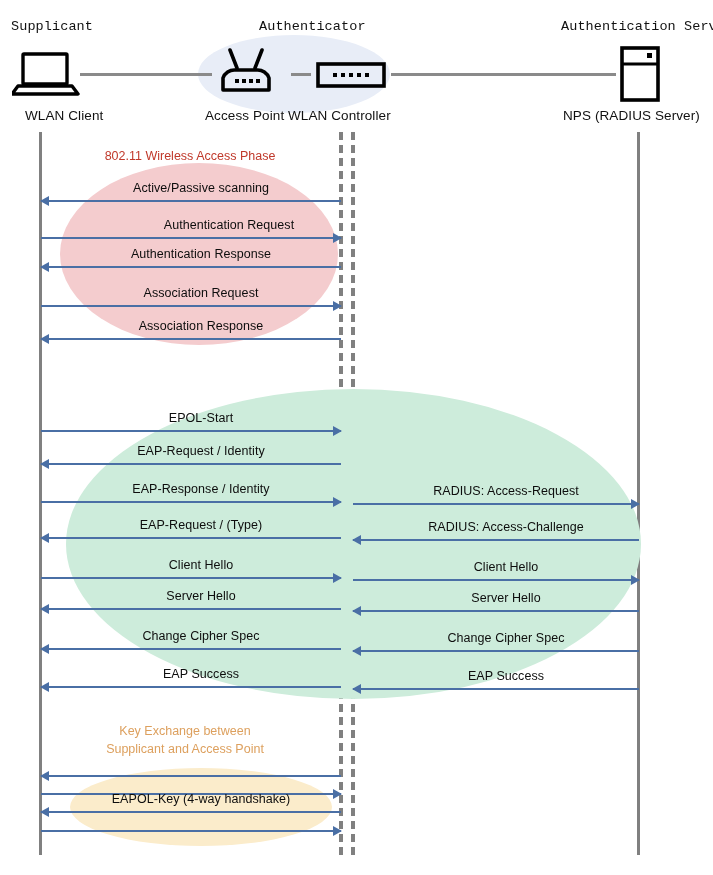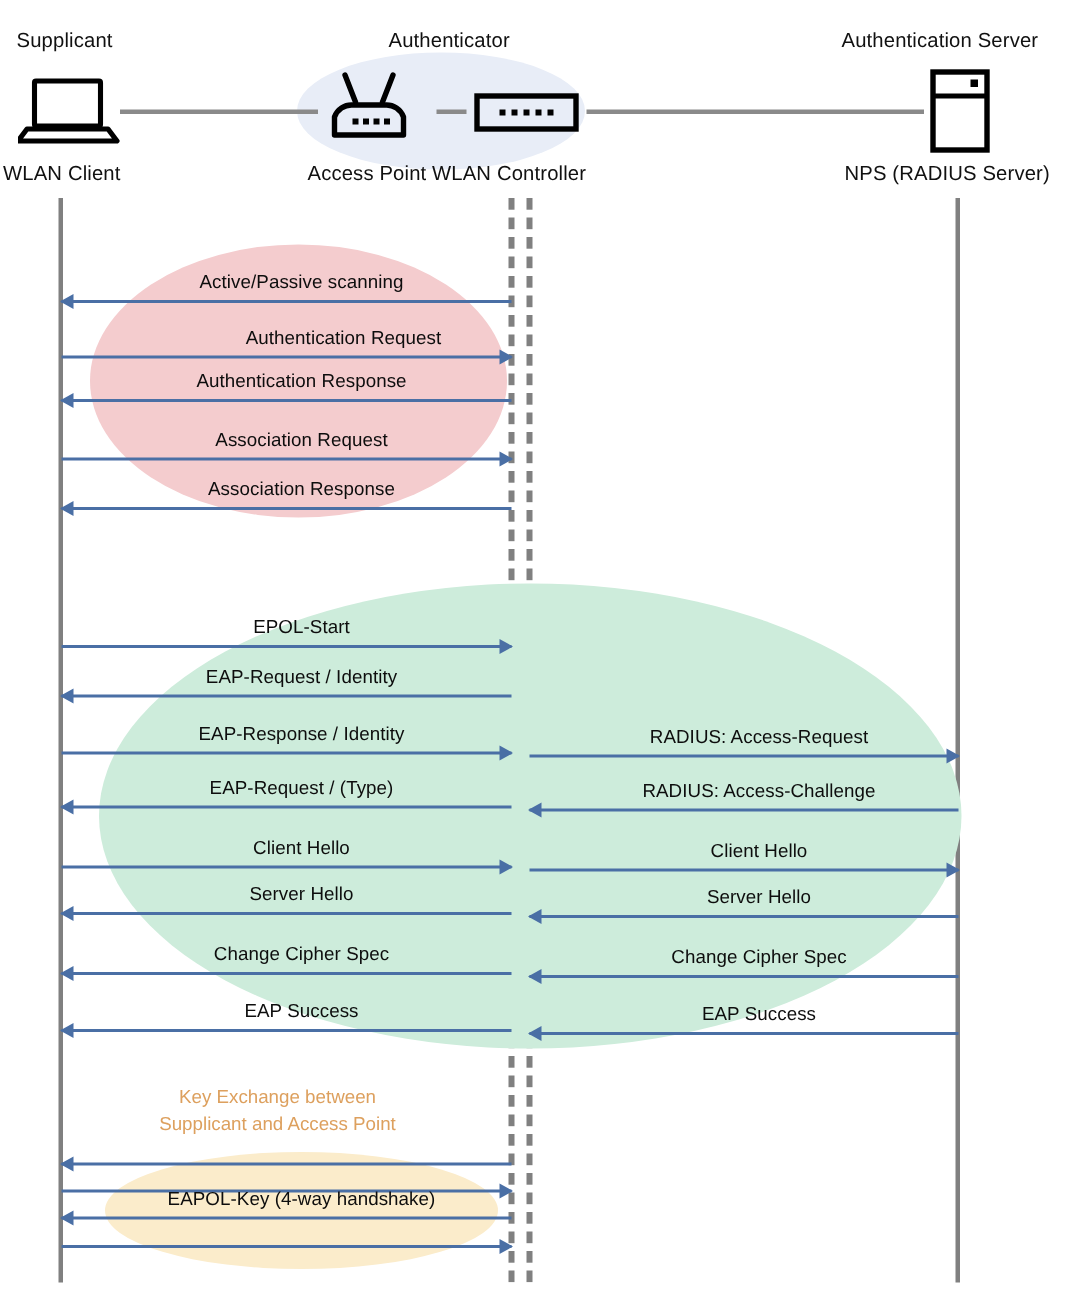--- a/index.html
+++ b/index.html
@@ -26,6 +26,7 @@
     color: #111111;
     white-space: nowrap;
     letter-spacing: 0.1px;
+    font-family: Liberation Mono, monospace;
   }
   .hdr-caption {
     position: absolute;

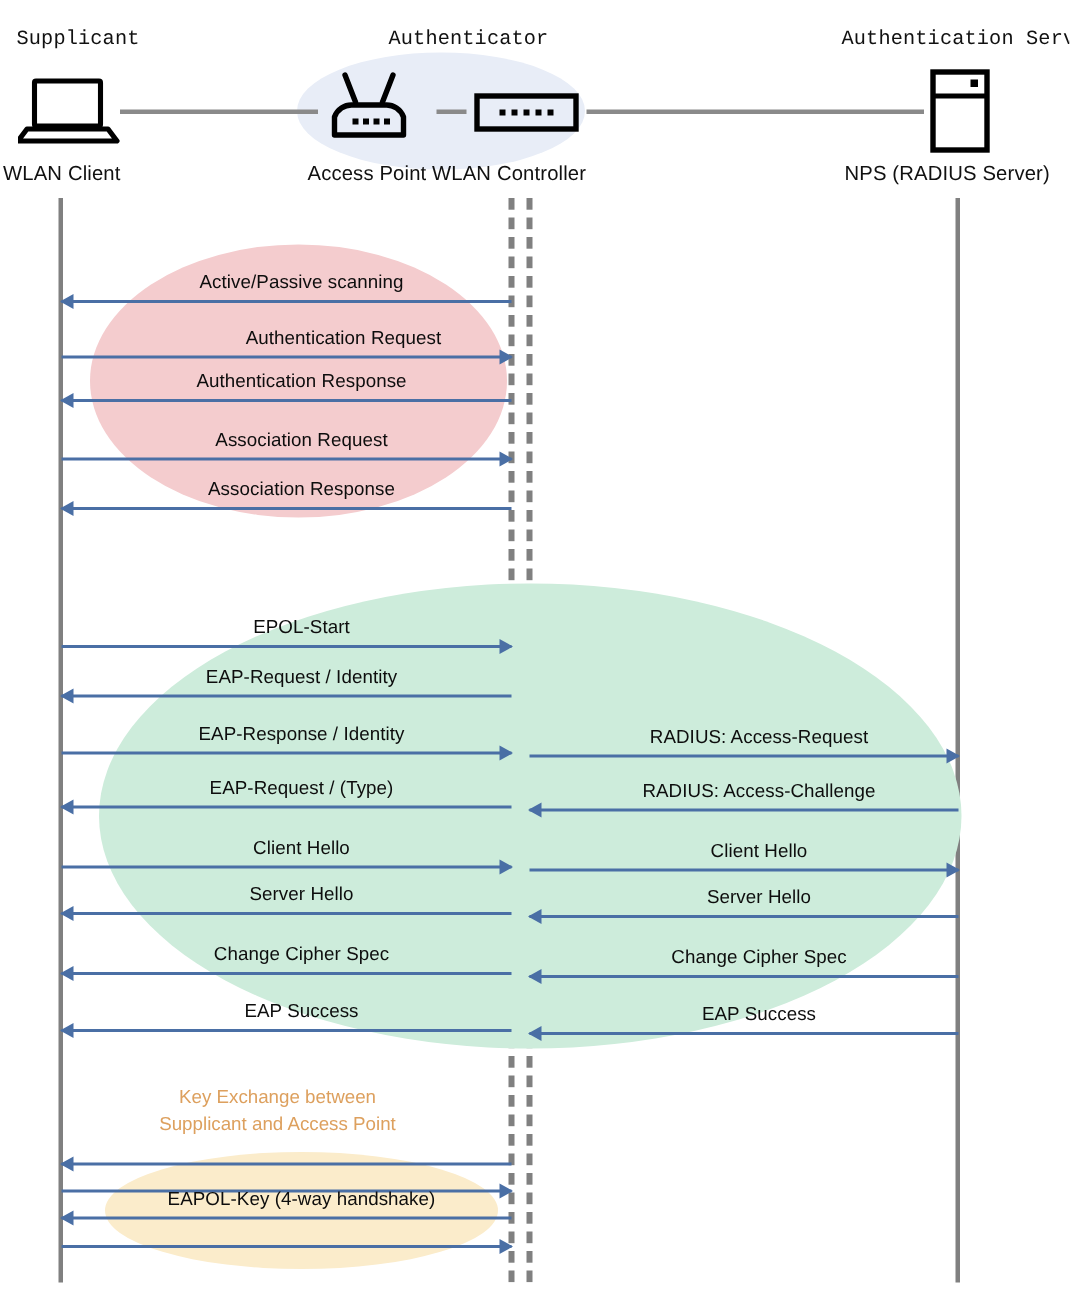--- a/index.html
+++ b/index.html
@@ -172,7 +172,7 @@
     </svg>
   </div>
 
-  <div class="hdr-caption" style="left:2px; top:108px;">WLAN Client</div>
+  <div class="hdr-caption" style="left:25px; top:108px;">WLAN Client</div>
   <div class="hdr-caption" style="left:205px; top:108px;">Access Point</div>
   <div class="hdr-caption" style="left:288px; top:108px;text-align:center;">WLAN Controller</div>
   <div class="hdr-caption" style="left:563px; top:108px;">NPS (RADIUS Server)</div>

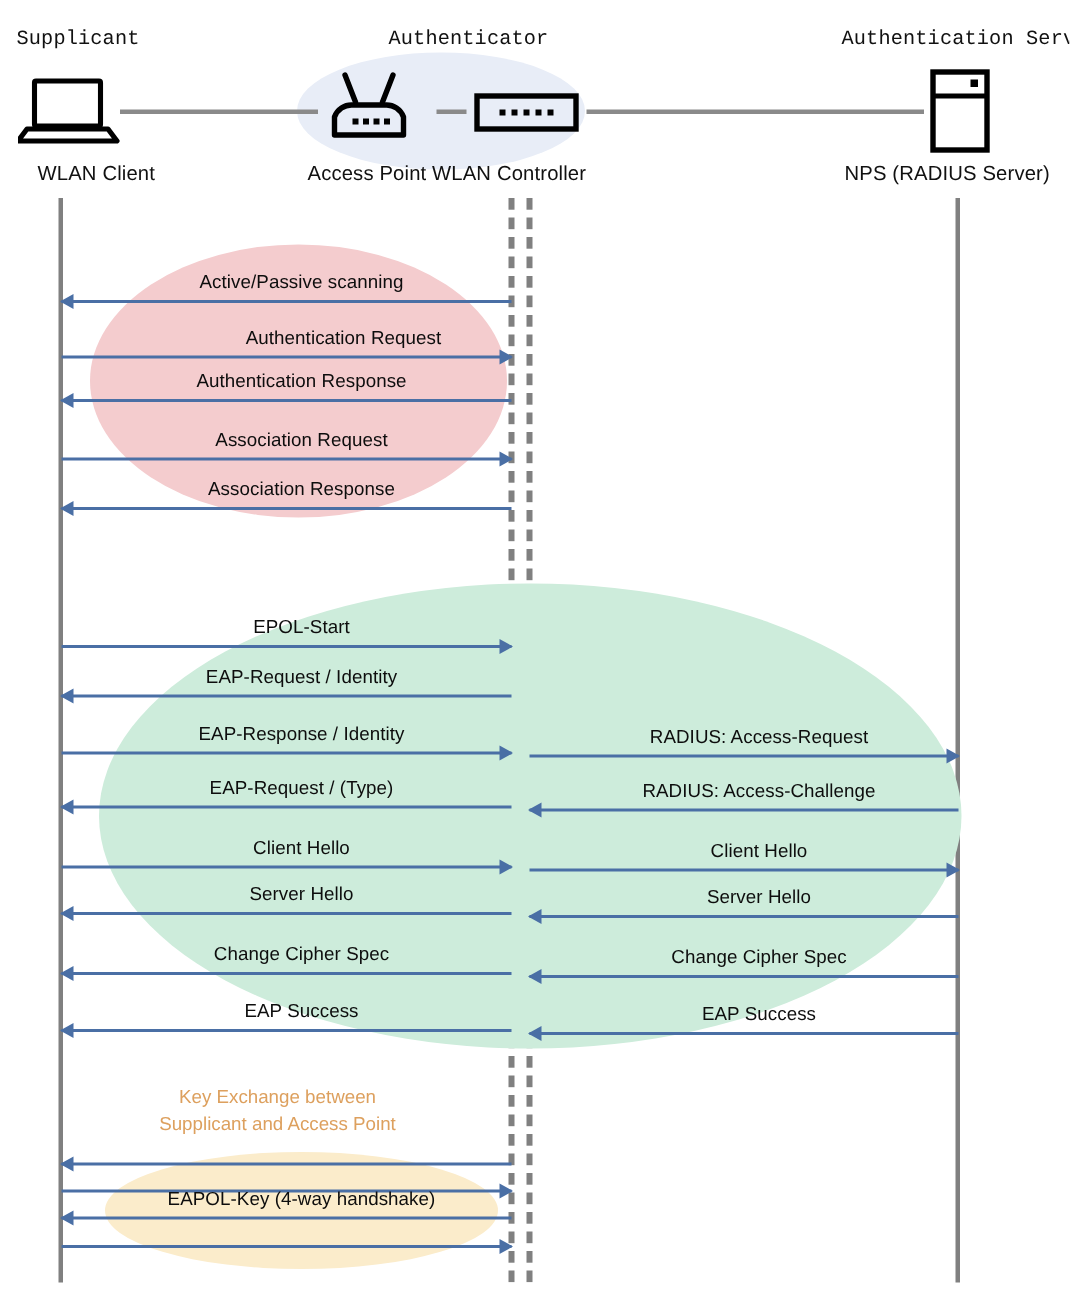--- a/index.html
+++ b/index.html
@@ -186,6 +186,7 @@
   <div class="blob blob-green" style="left:66px; top:389px; width:575px; height:310px;"></div>
   <div class="blob blob-orange" style="left:70px; top:768px; width:262px; height:78px;"></div>
 
+  <div class="phase-label" style="left:190px; top:147px; transform:translateX(-50%); color:#c0392b;">802.11 Wireless Access Phase</div>
   <div class="phase-label" style="left:185px; top:722px; transform:translateX(-50%); color:#dda05e;">Key Exchange between</div>
   <div class="phase-label" style="left:185px; top:740px; transform:translateX(-50%); color:#dda05e;">Supplicant and Access Point</div>
 

